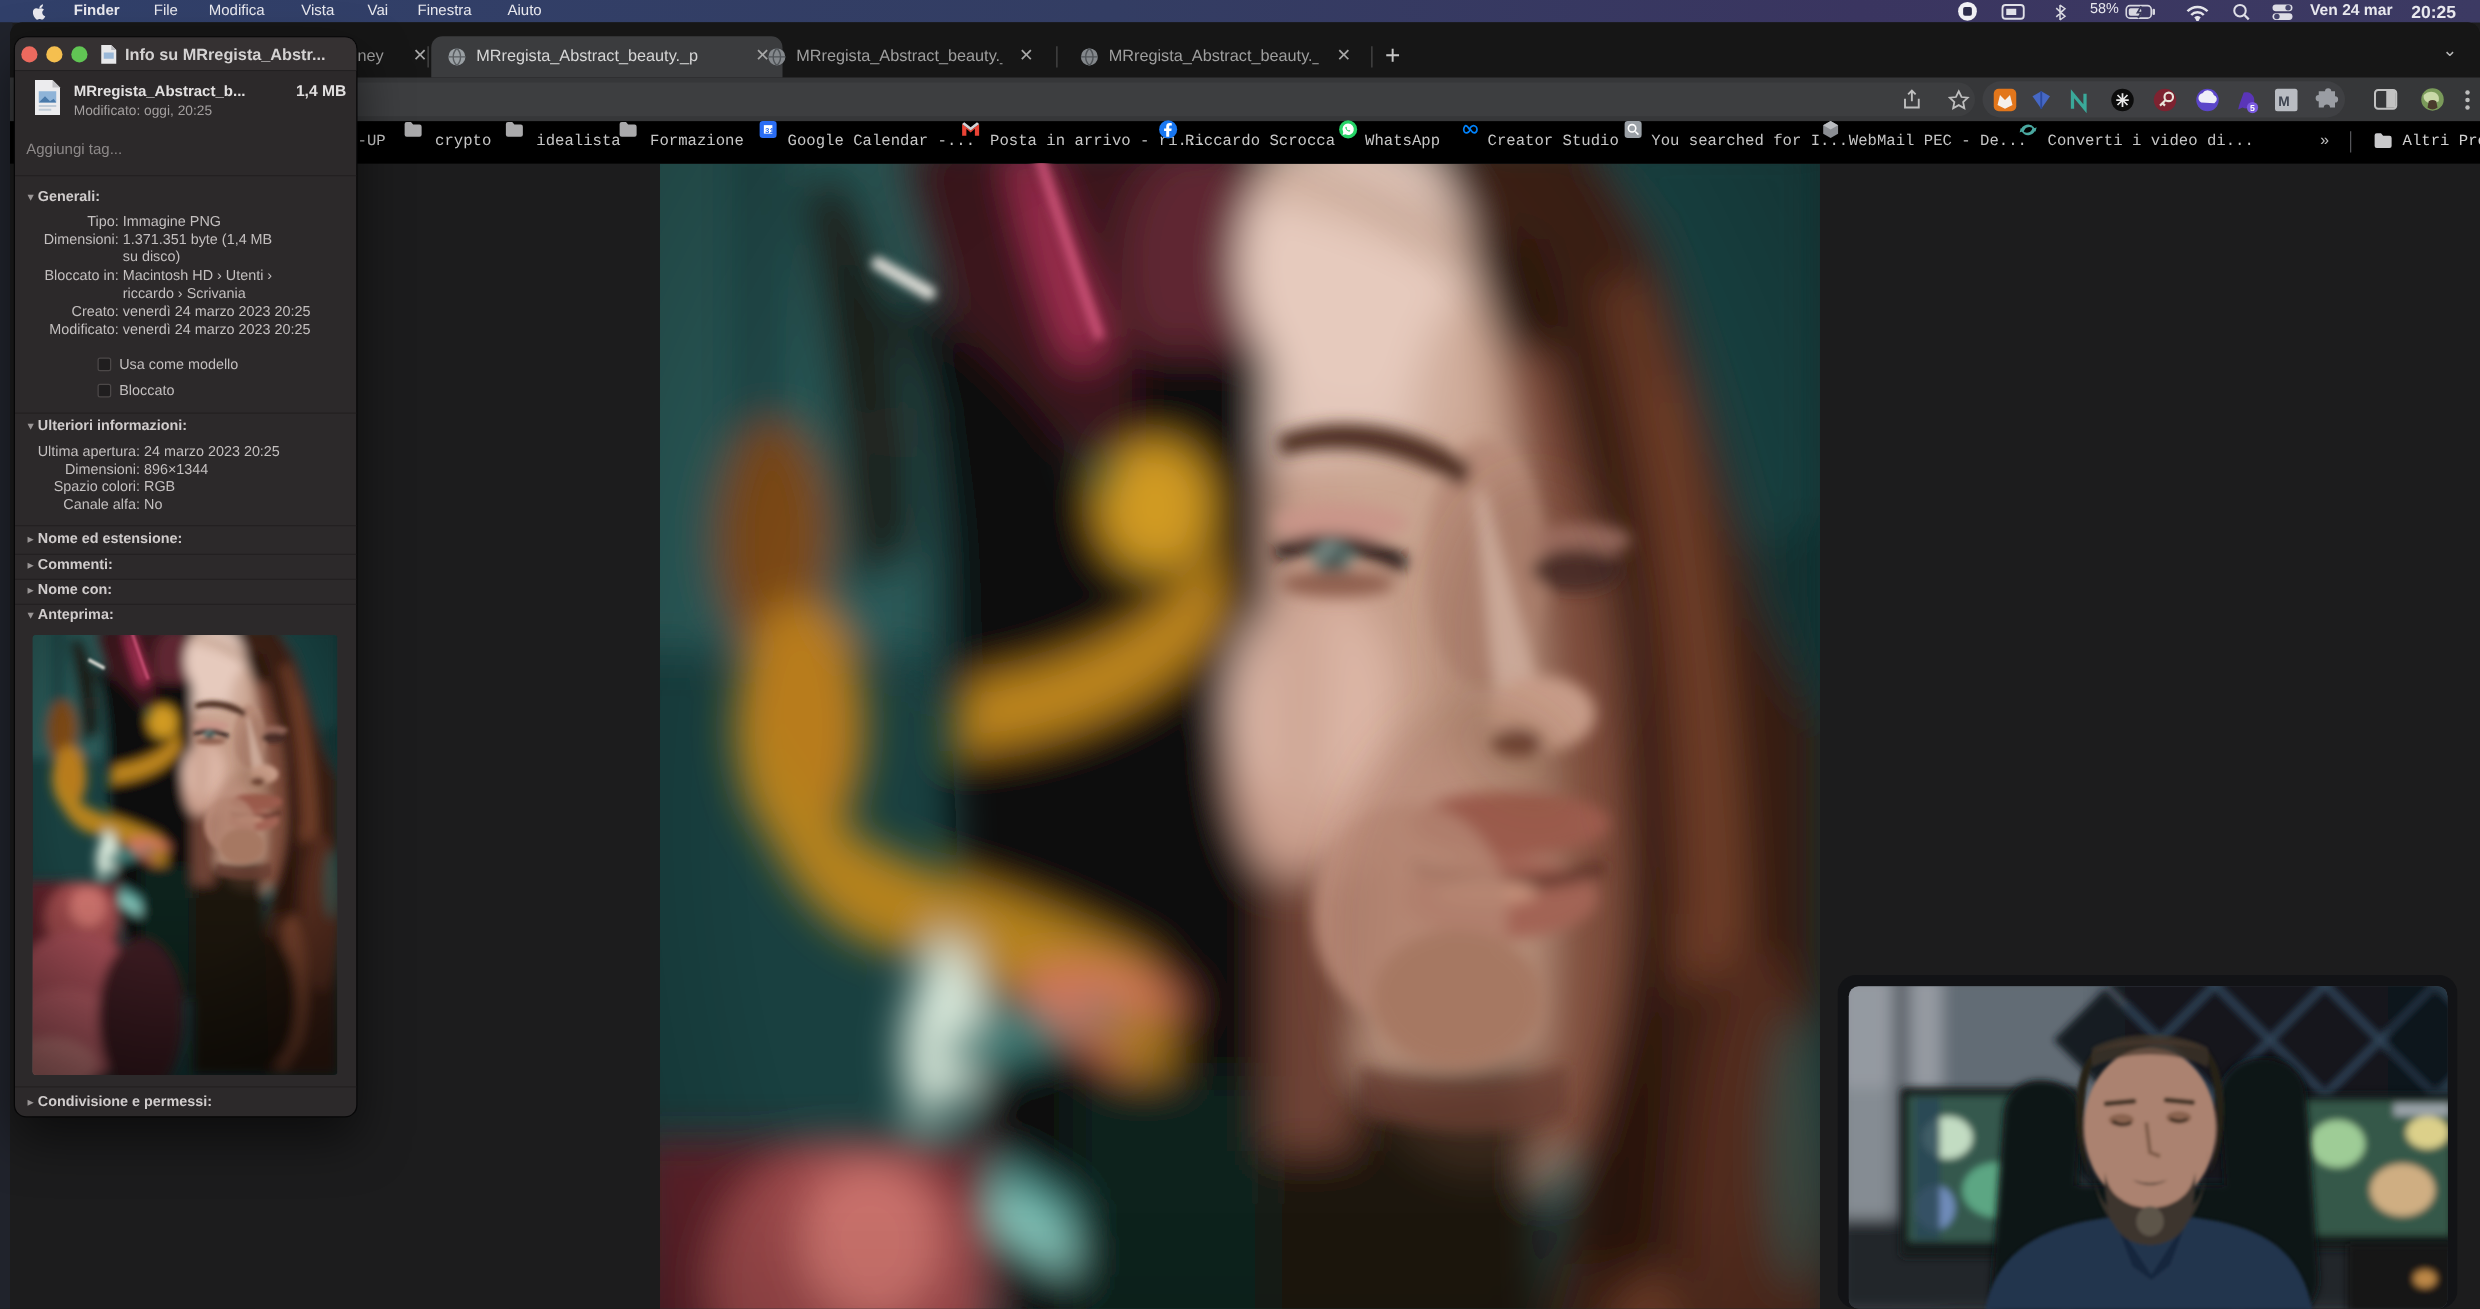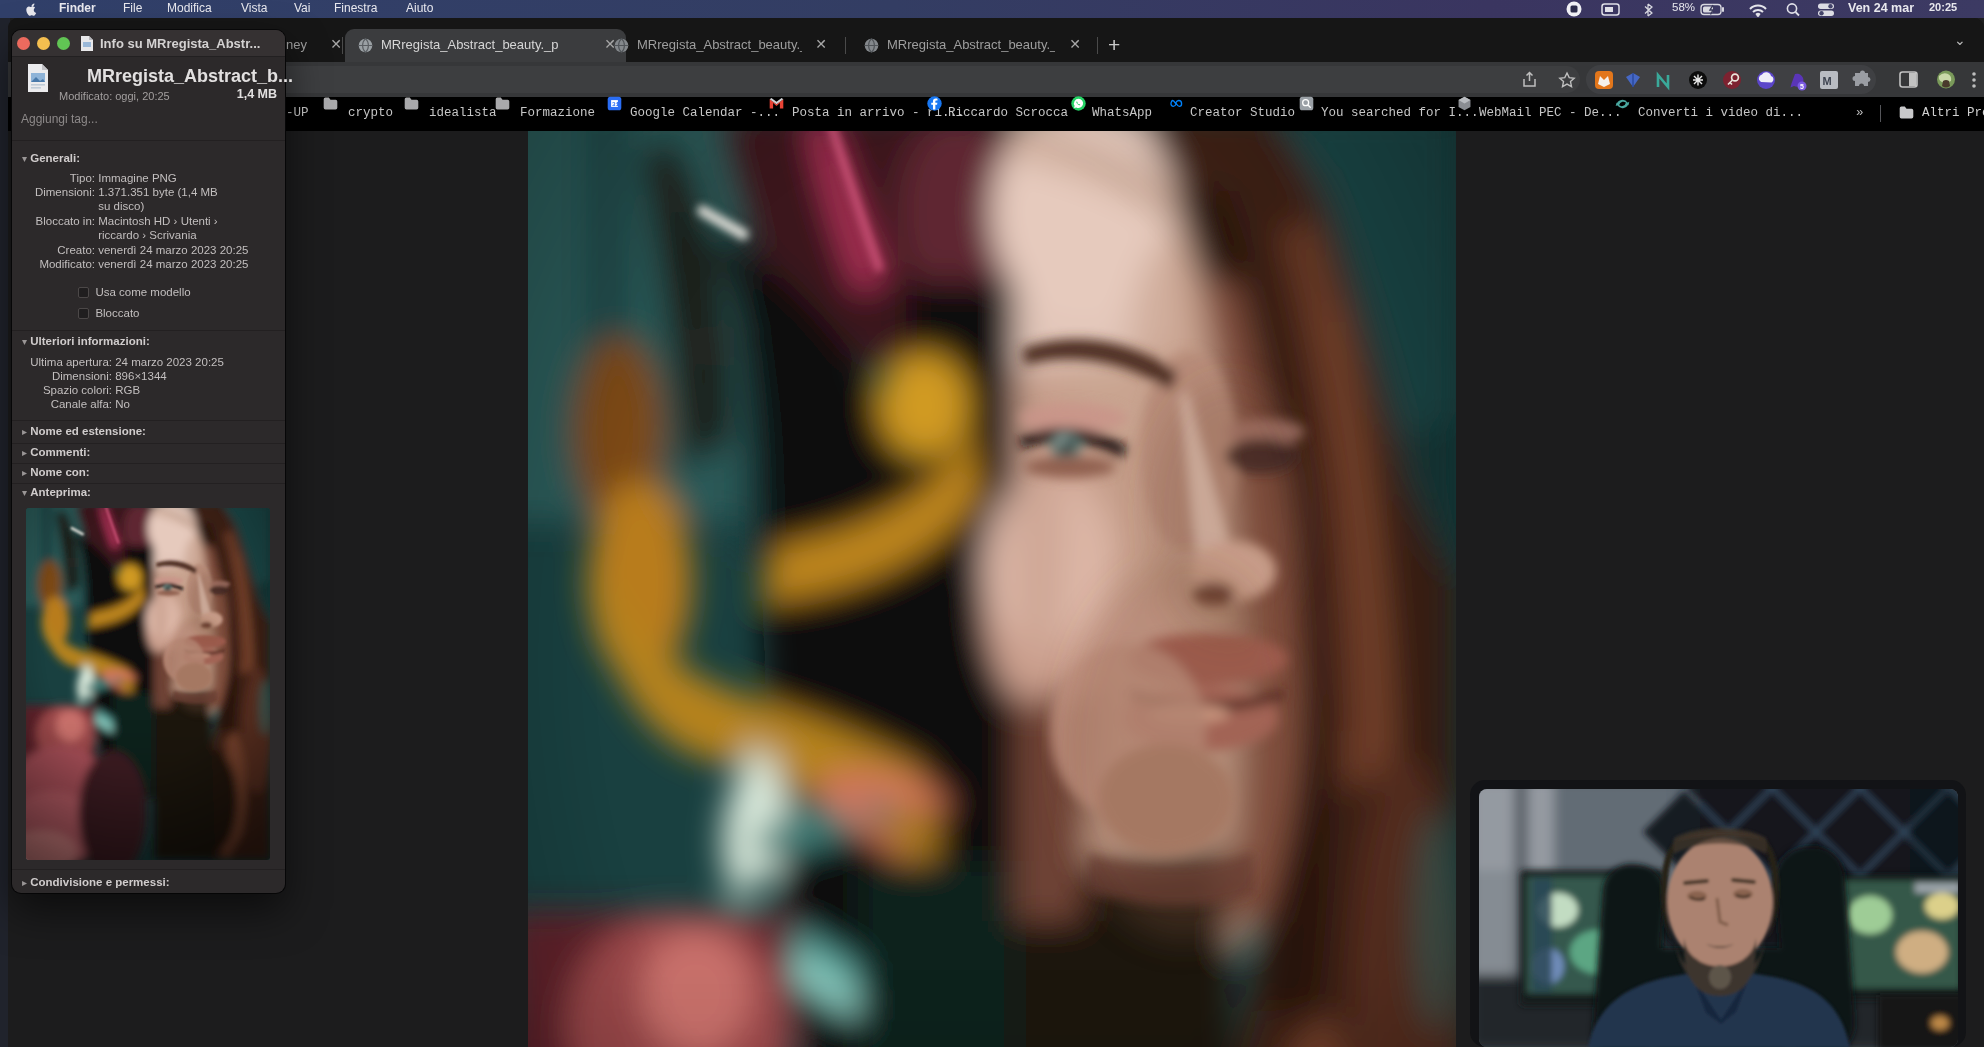--- a/index.html
+++ b/index.html
@@ -72,7 +72,7 @@
   <span class="mi" style="left:406px;">Aiuto</span>
   <span class="mi" style="left:1672px; font-size:11.5px;">58%</span>
   <span class="mi b" style="left:1848px; font-size:12.5px;">Ven 24 mar</span>
-  <span class="mi b" style="left:1929px; font-size:11px;">20:25</span>
+  <span class="mi b" style="left:1929px; font-size:14px;">20:25</span>
   <svg class="abs" style="left:1565px;top:1px" width="270" height="16" viewBox="0 0 270 16">
     <circle cx="9" cy="8" r="7.5" fill="#f0f0f4"></circle>
       <rect x="5.5" y="4.5" width="7" height="7" rx="1.5" fill="#2c2c4a"></rect>

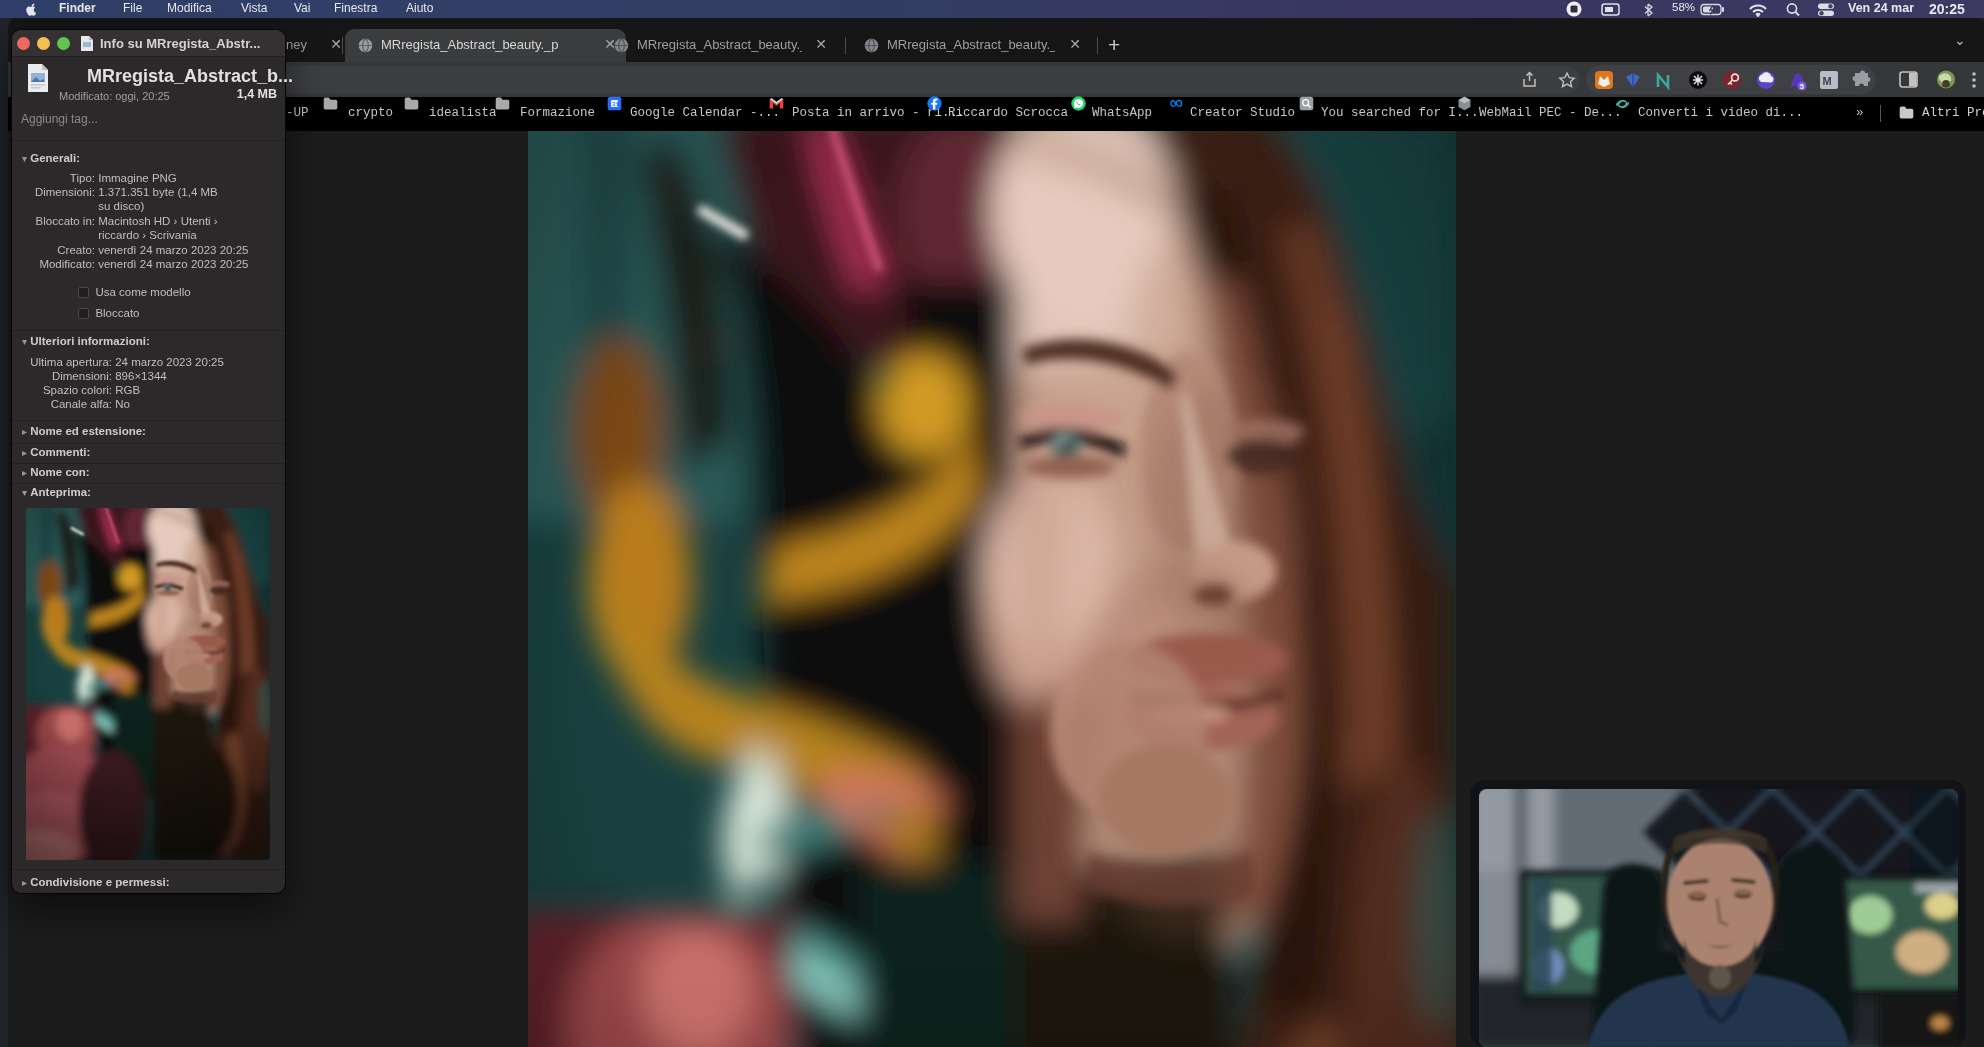--- a/index.html
+++ b/index.html
@@ -504,7 +504,7 @@
       <rect x="5" y="24" width="10" height="1.6" fill="#c0ccd8"></rect>
     </svg>
   <div class="abs" style="left:47px; top:36px; width:218px;">
-    <span style="font-weight:bold; font-size:18px; color:#e2e0e0;margin-left:28px;">MRregista_Abstract_b...</span>
+    <span style="font-weight:bold; font-size:12px; color:#e2e0e0;">MRregista_Abstract_b...</span>
     <span style="float:right; font-weight:bold; font-size:12.5px; color:#e2e0e0;">1,4 MB</span>
     <div style="font-size:11px; color:#a39f9f; margin-top:3px;">Modificato: oggi, 20:25</div>
   </div>

